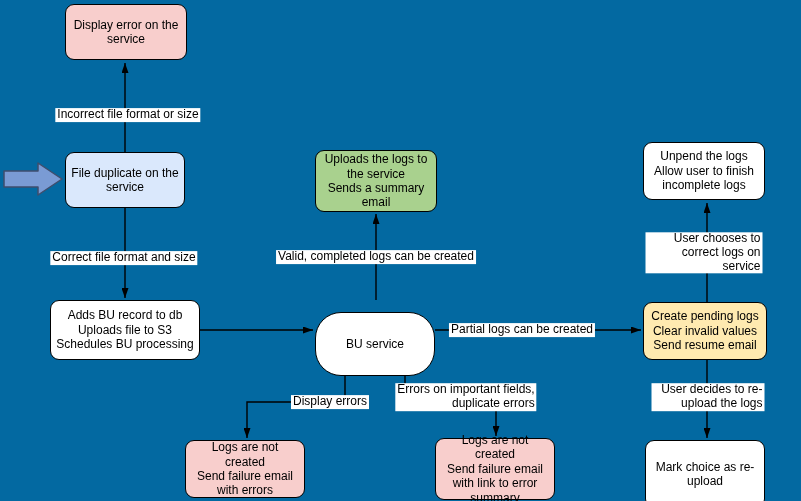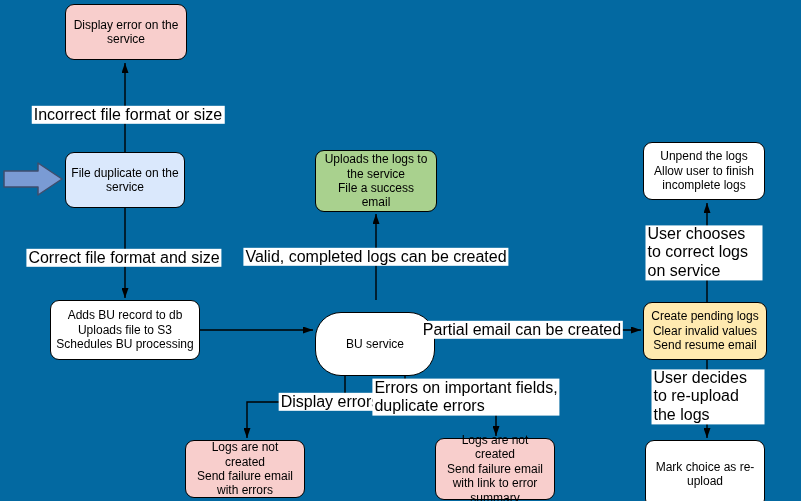--- a/index.html
+++ b/index.html
@@ -42,10 +42,10 @@
     transform: translate(-50%, -50%);
     background: #ffffff;
     padding: 0 2px;
-    font-size: 16px;
+    font-size: 12px;
     line-height: 1.15;
     color: #000000;
-    text-align: left;
+    text-align: right;
     white-space: pre-line;
   }
 </style>

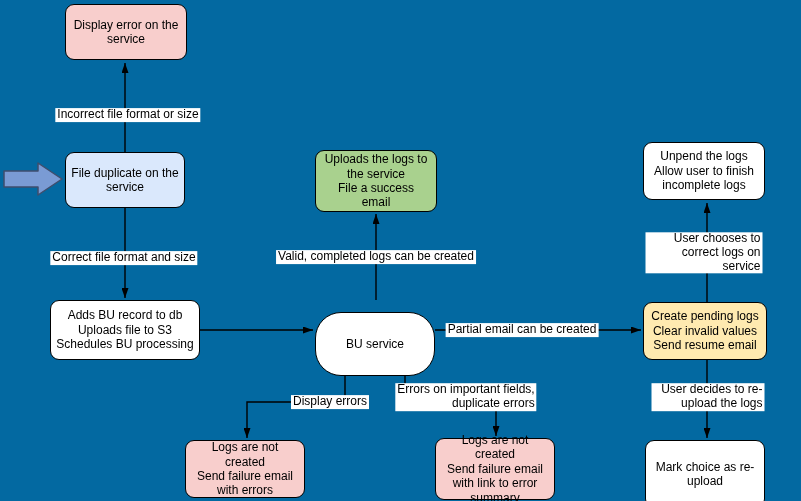--- a/index.html
+++ b/index.html
@@ -97,7 +97,7 @@
   <div class="node" style="left: 315px; top: 150px; width: 122px; height: 62px; background: rgb(169, 209, 142);">
     <span class="node-text">Uploads the logs to
 the service
-File a success
+Sends a summary
 email</span>
   </div>
 

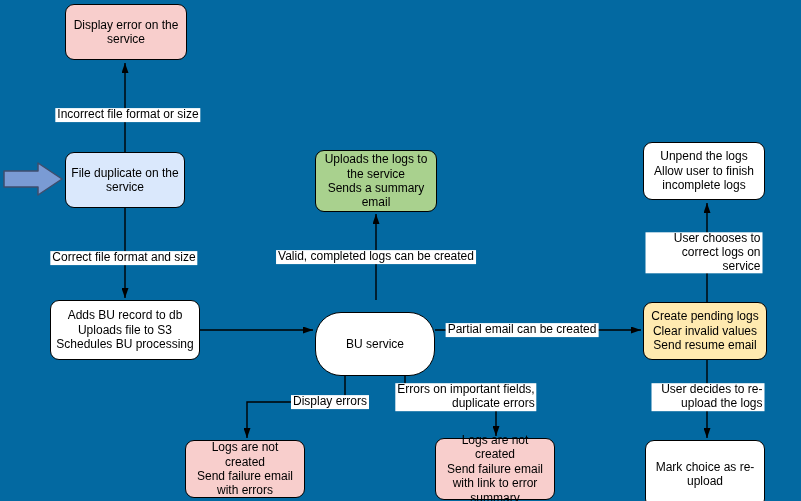--- a/index.html
+++ b/index.html
@@ -134,7 +134,7 @@
   <div class="edge-label" style="left:128px;top:115px">Incorrect file format or size</div>
   <div class="edge-label" style="left:376px;top:257px">Valid, completed logs can be created</div>
   <div class="edge-label" style="left:124px;top:258px">Correct file format and size</div>
-  <div class="edge-label" style="left:522px;top:330px">Partial email can be created</div>
+  <div class="edge-label" style="left:522px;top:330px">Partial logs can be created</div>
   <div class="edge-label" style="left:330px;top:402px">Display errors</div>
   <div class="edge-label" style="left:466px;top:397px">Errors on important fields,
 duplicate errors</div>

